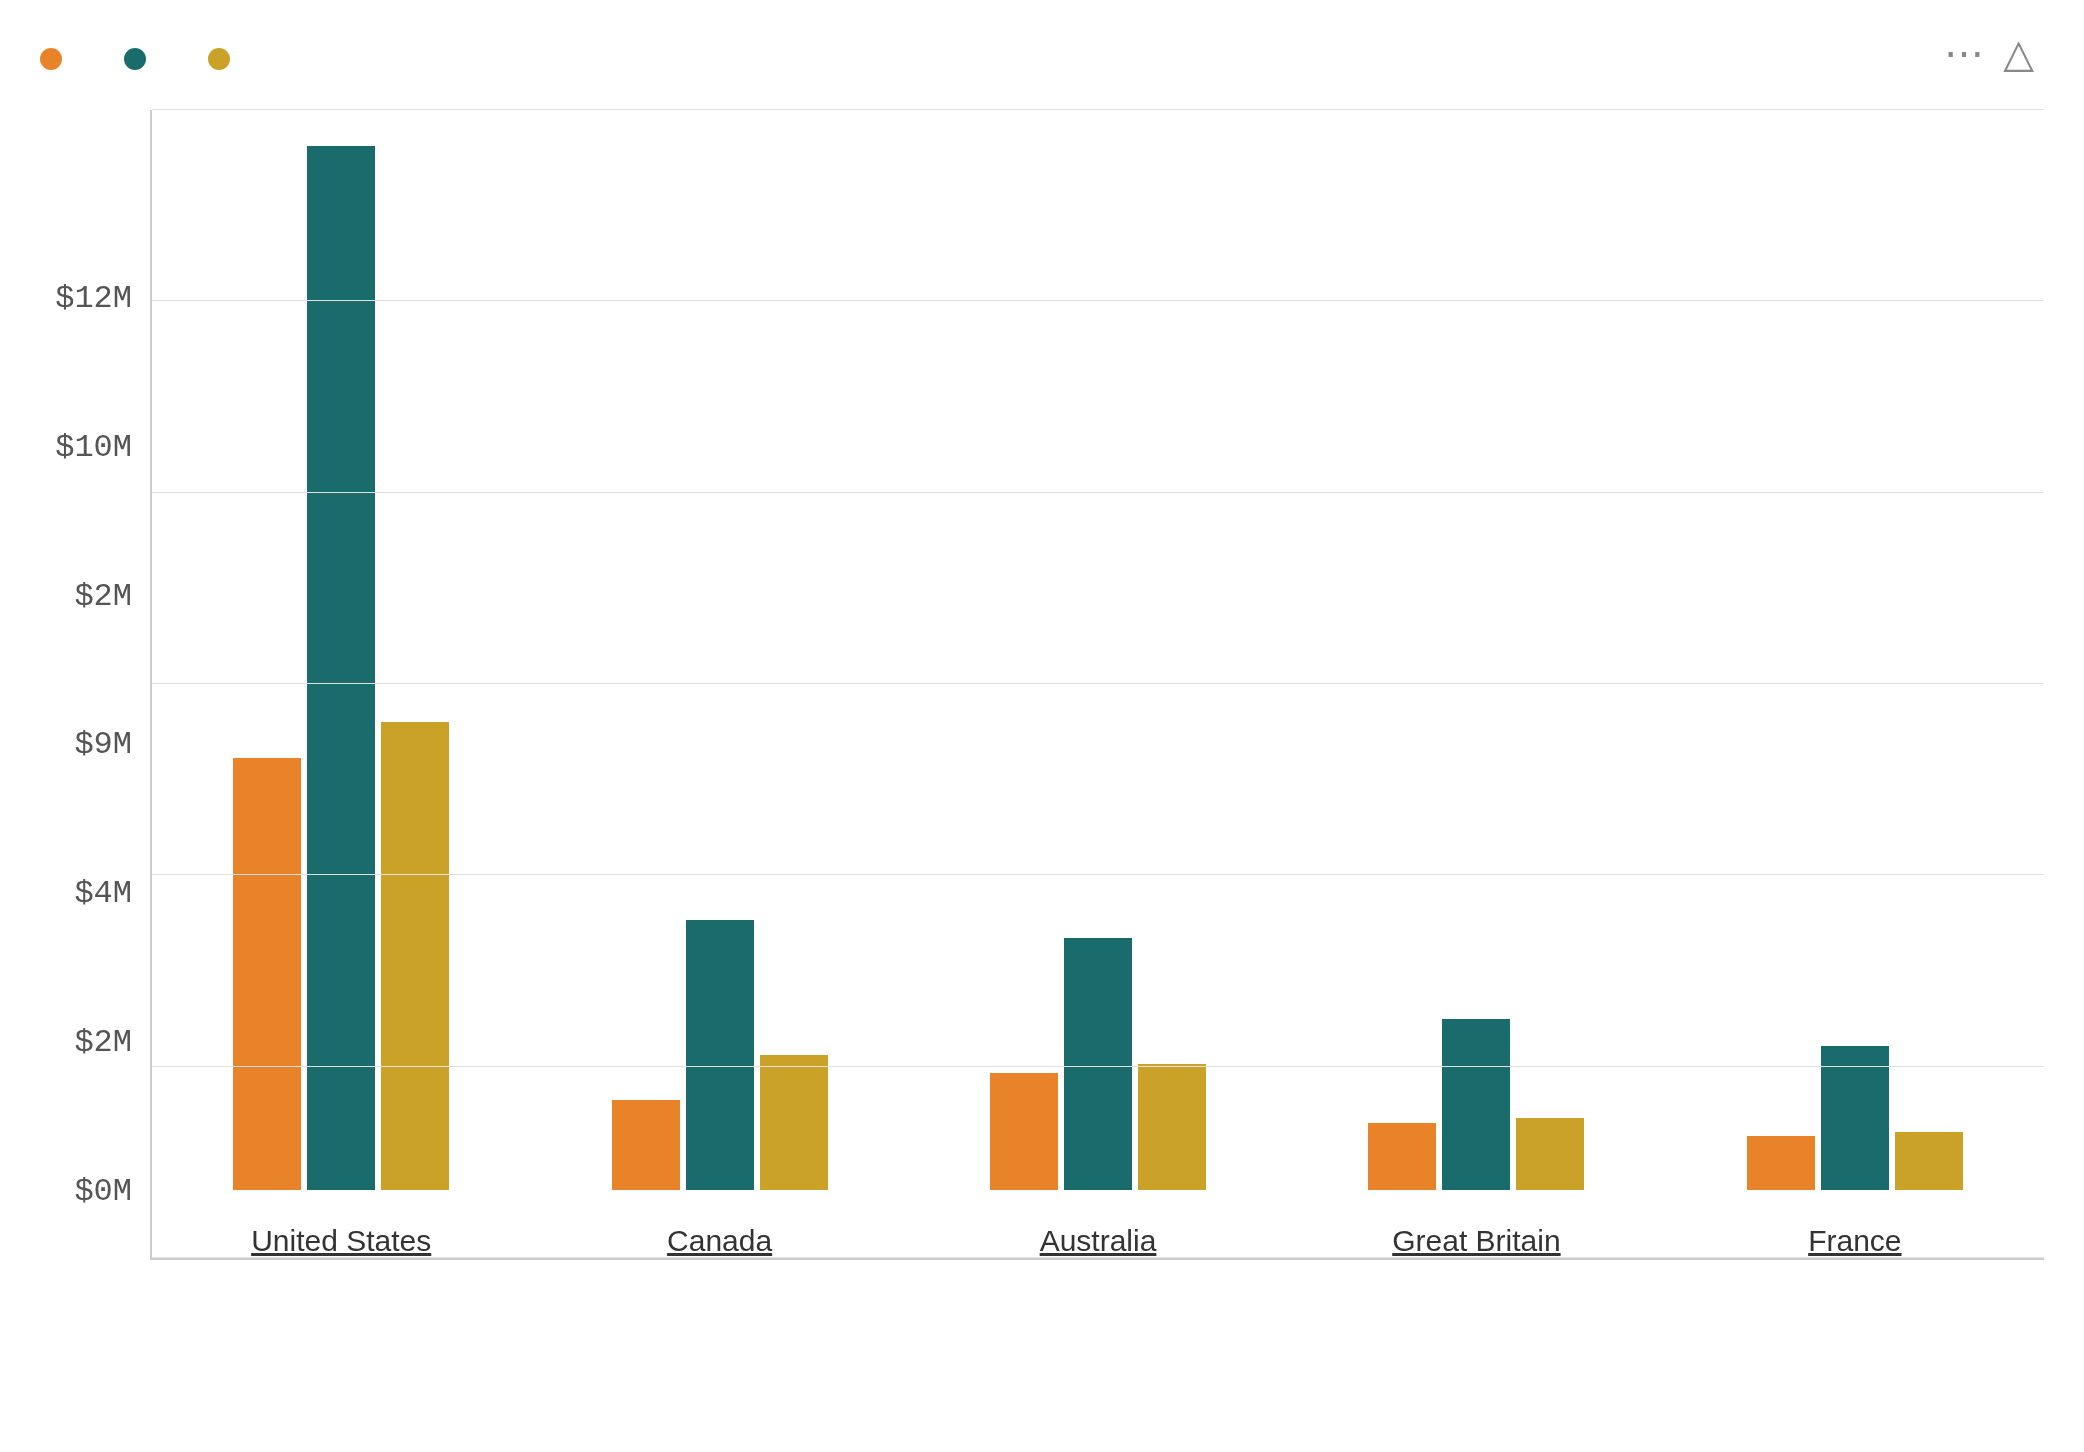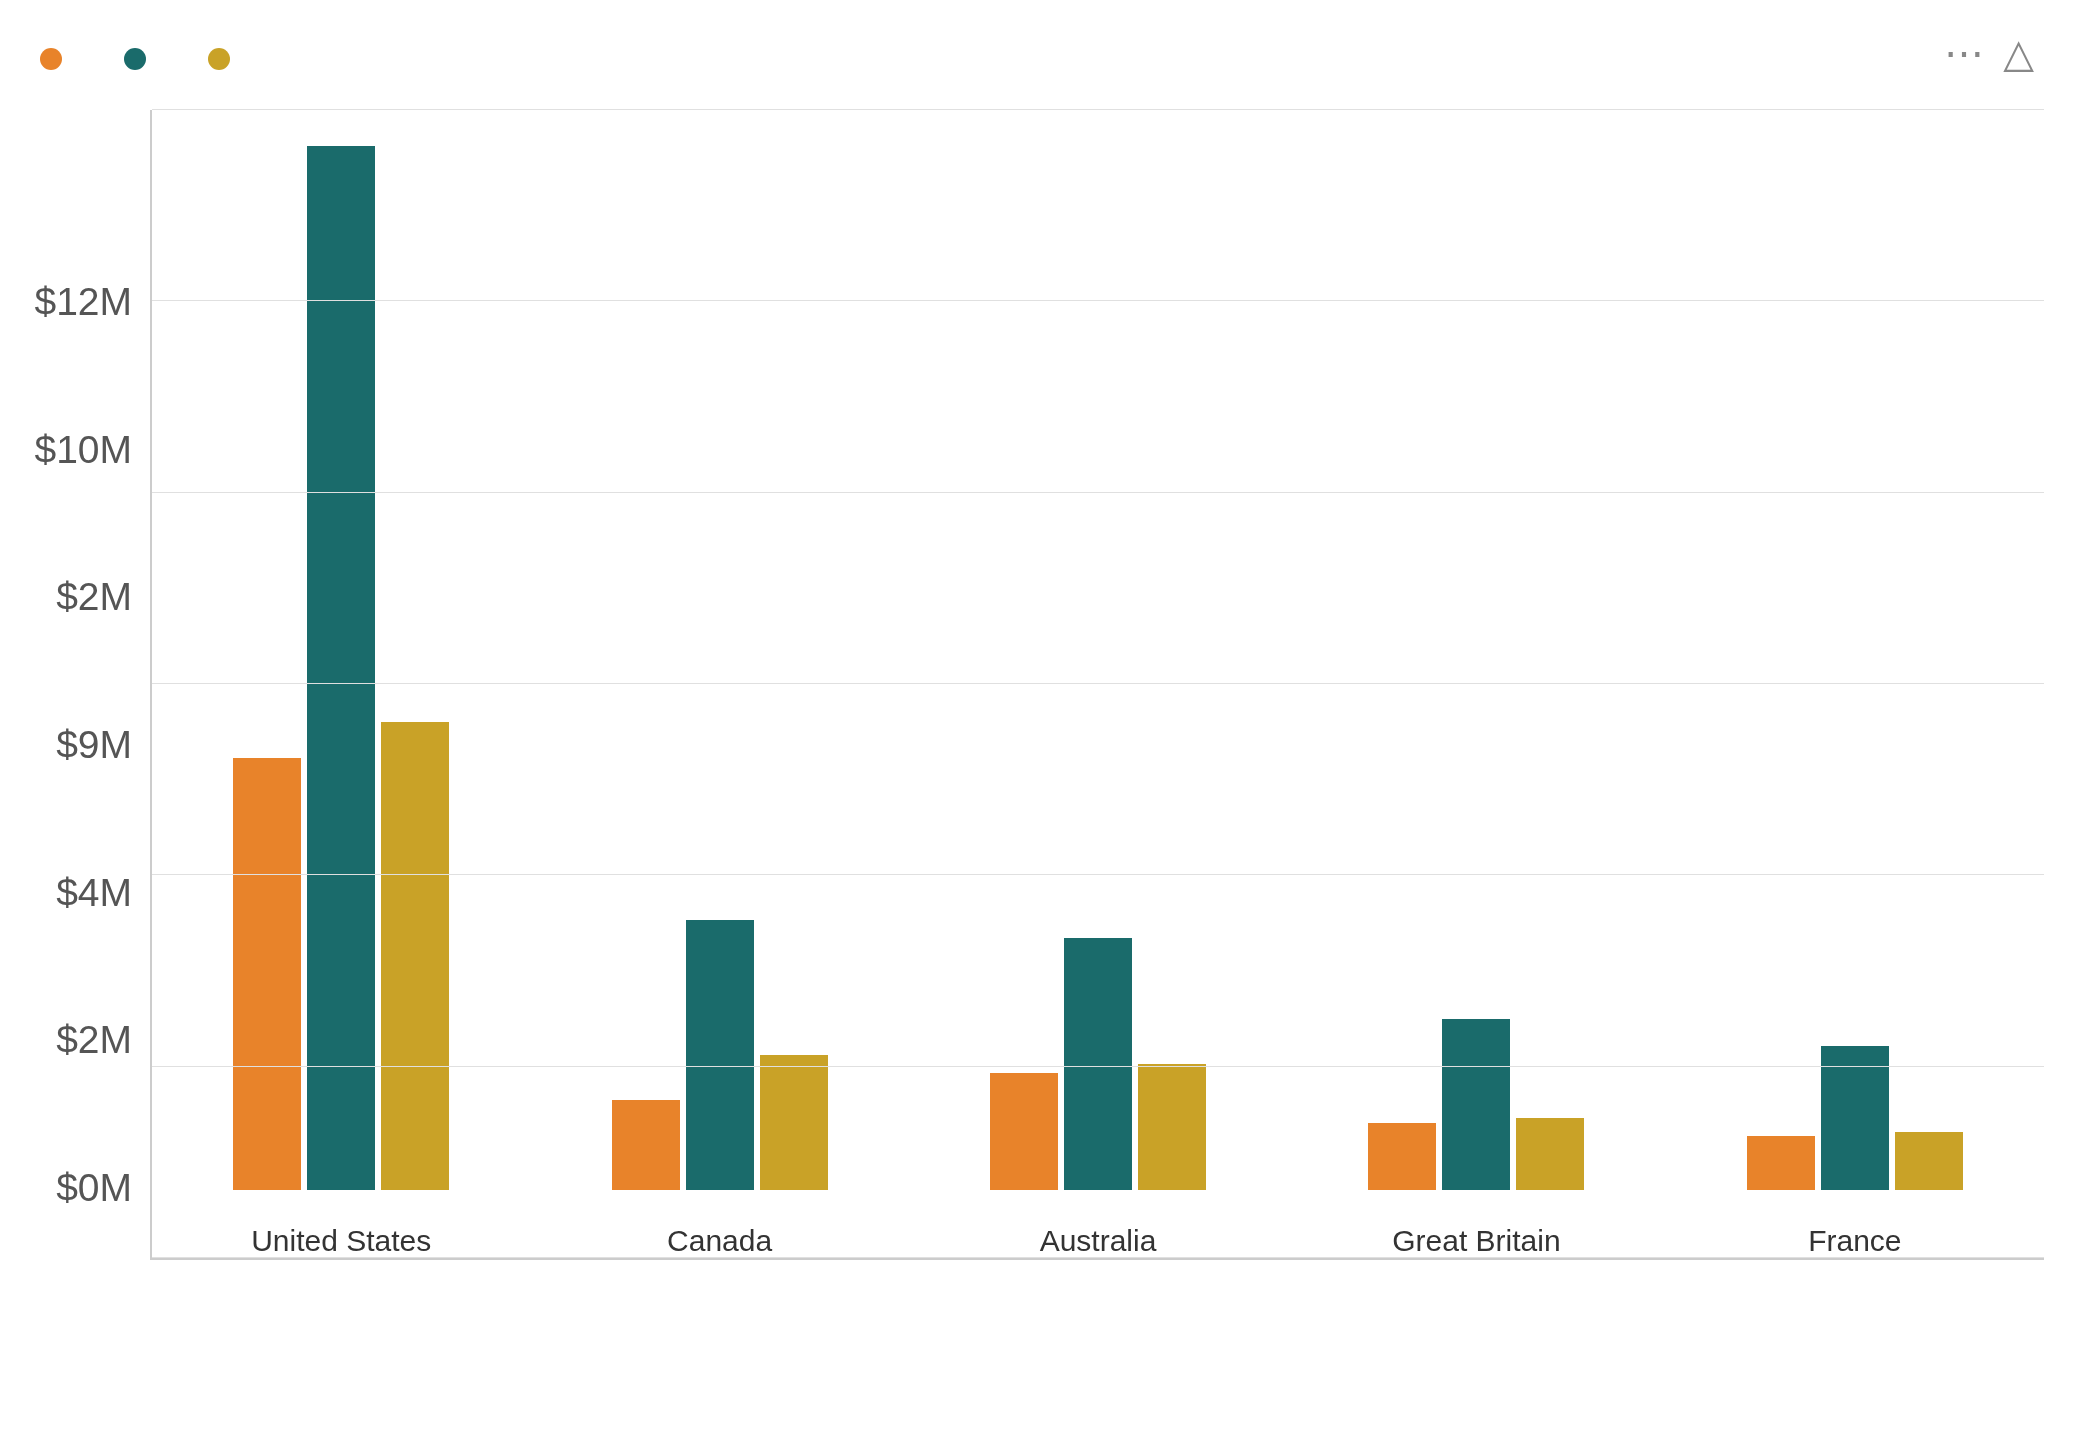--- a/index.html
+++ b/index.html
@@ -69,8 +69,9 @@
     }
 
     .y-label {
-      font-size: 39px;
+      font-size: 32px;
       color: #555555;
+      font-family: Liberation Mono, monospace;
     }
 
     .bars-section {

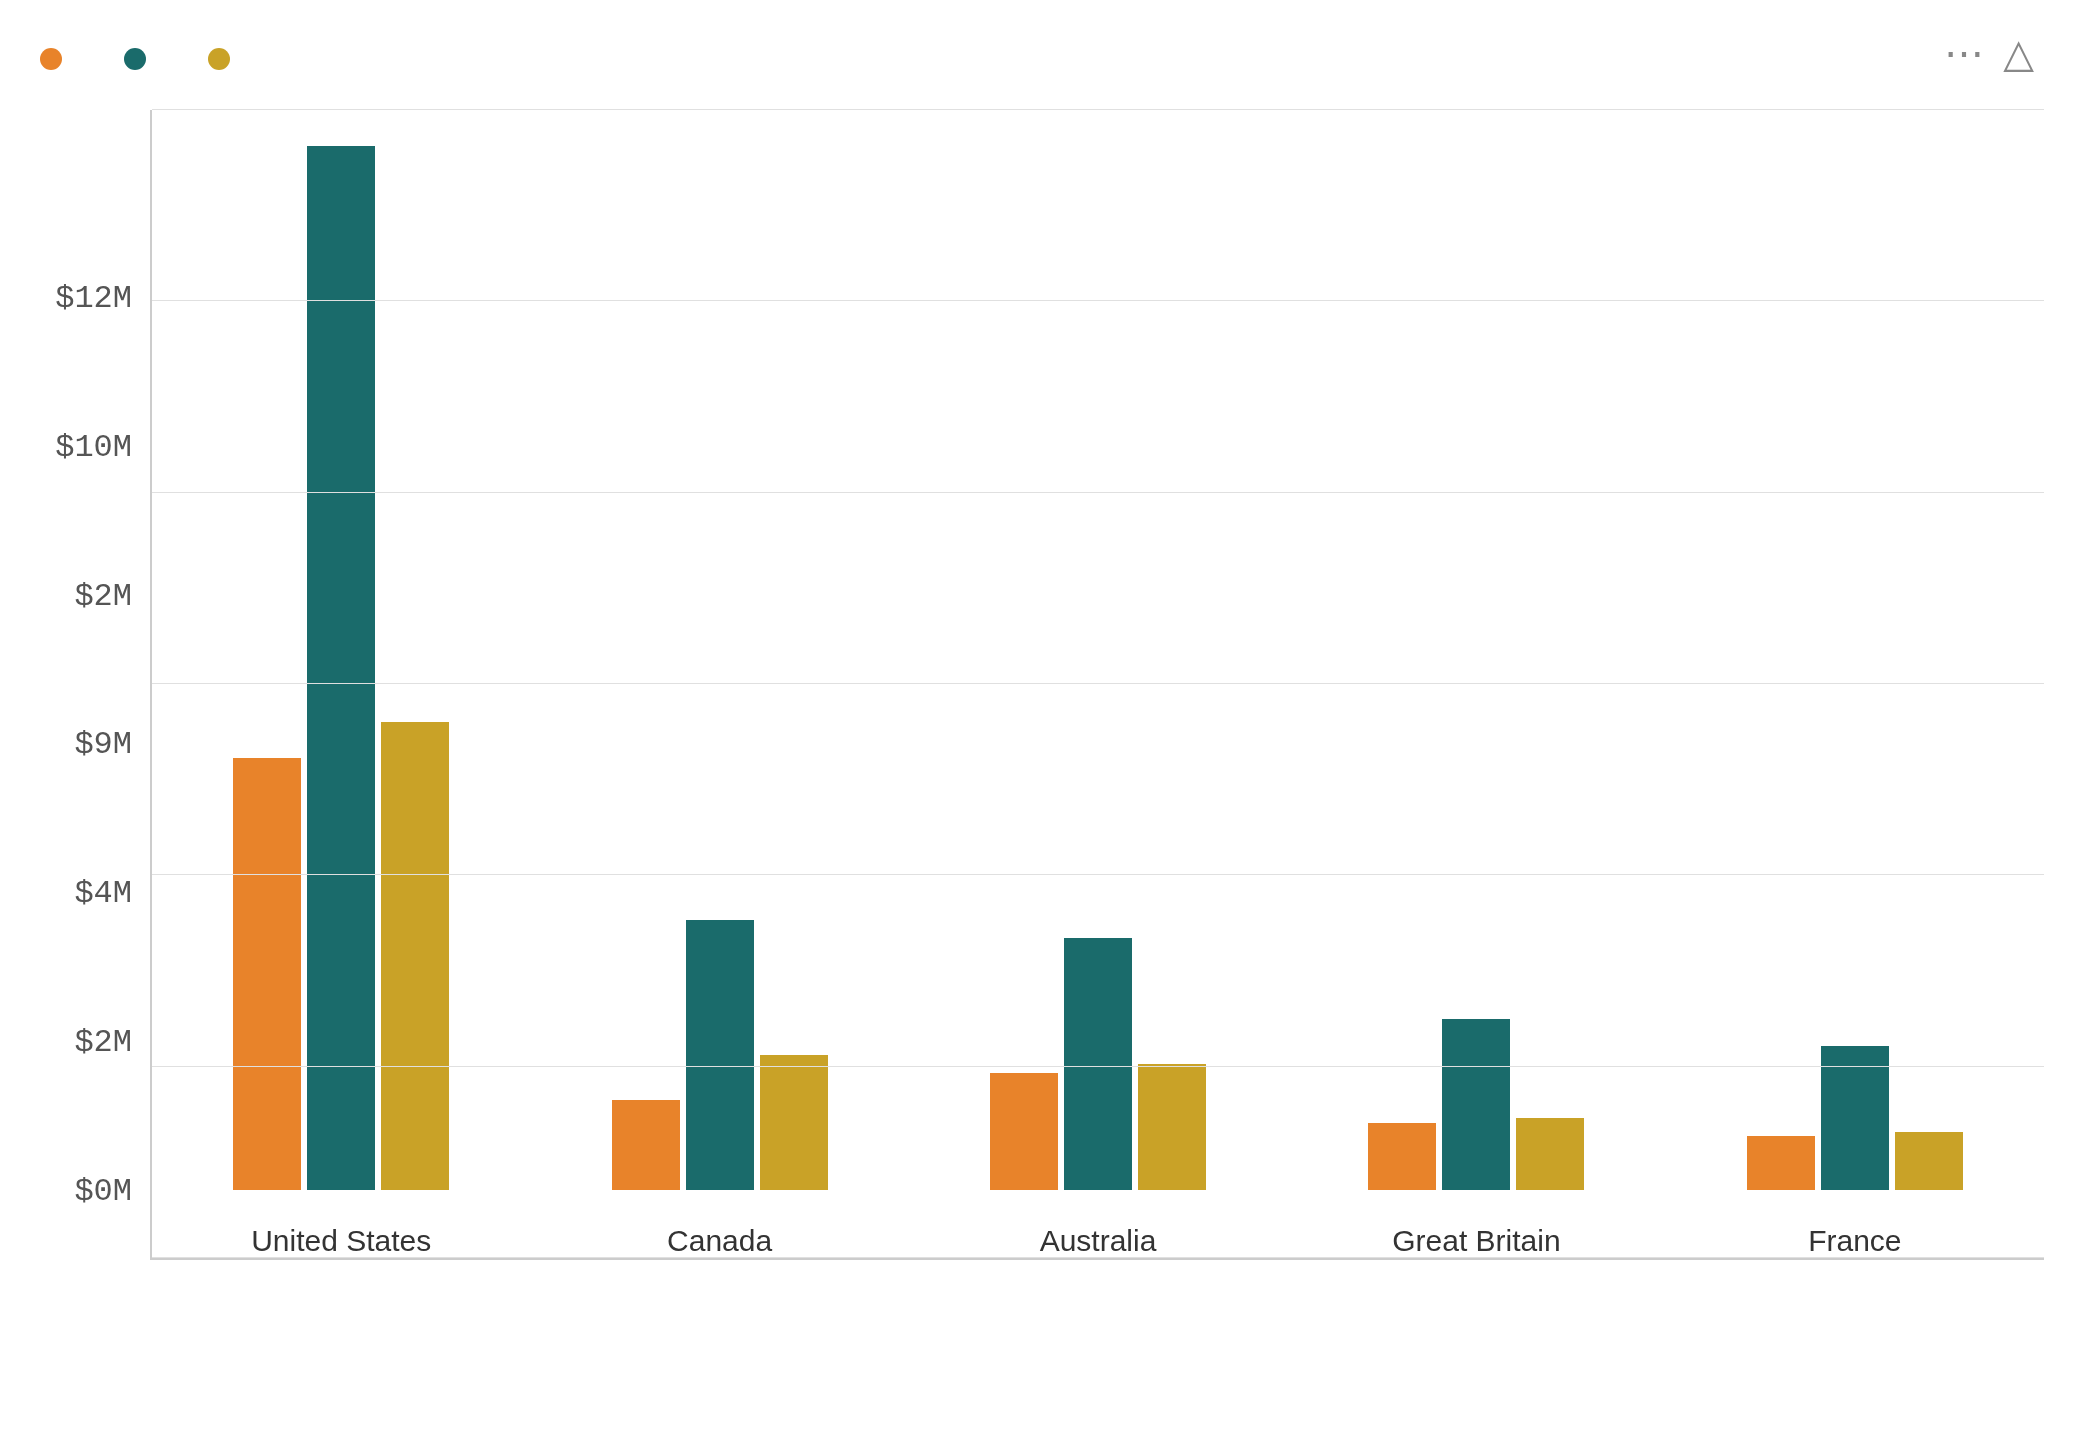--- a/index.html
+++ b/index.html
@@ -128,6 +128,7 @@
       text-align: right;
       margin-top: 34px;
       white-space: nowrap;
+      text-decoration: underline;
     }
 
     .filter-icon {

